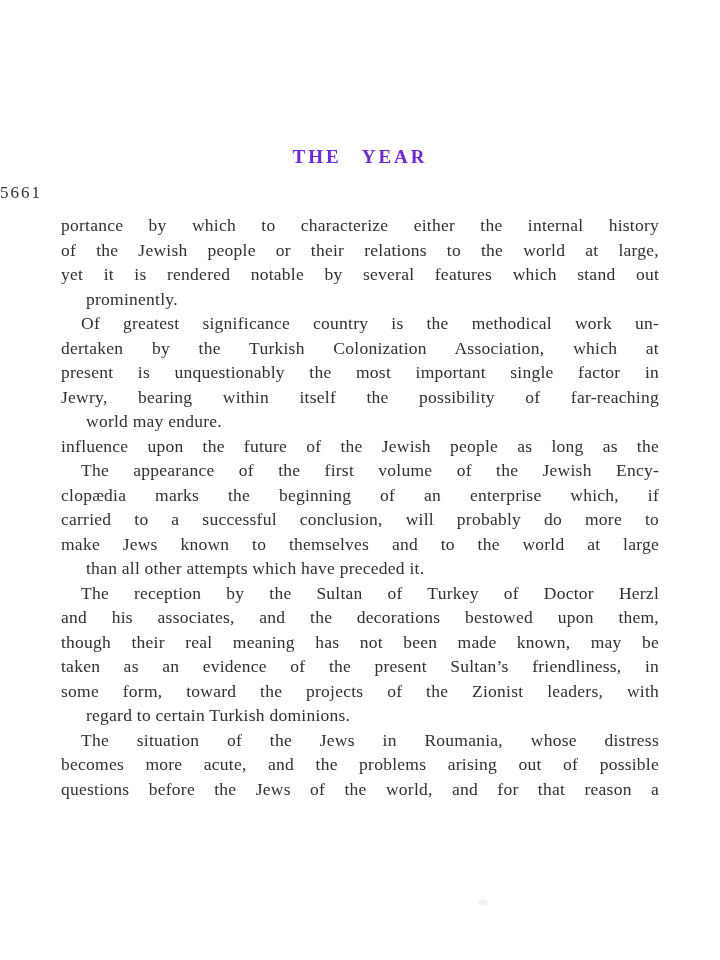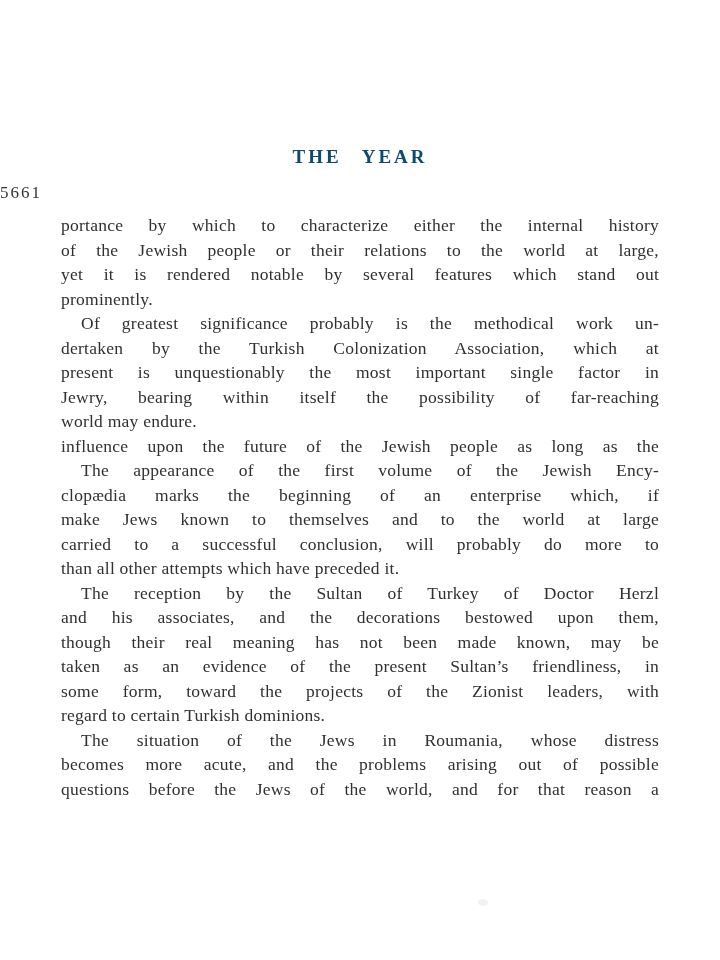--- a/index.html
+++ b/index.html
@@ -26,7 +26,7 @@
     font-weight: bold;
     letter-spacing: 3px;
     word-spacing: 13px;
-    color: #0c4a6e;
+    color: #6d28d9;
   }
   .subtitle {
     margin: 16px 0 0 0;

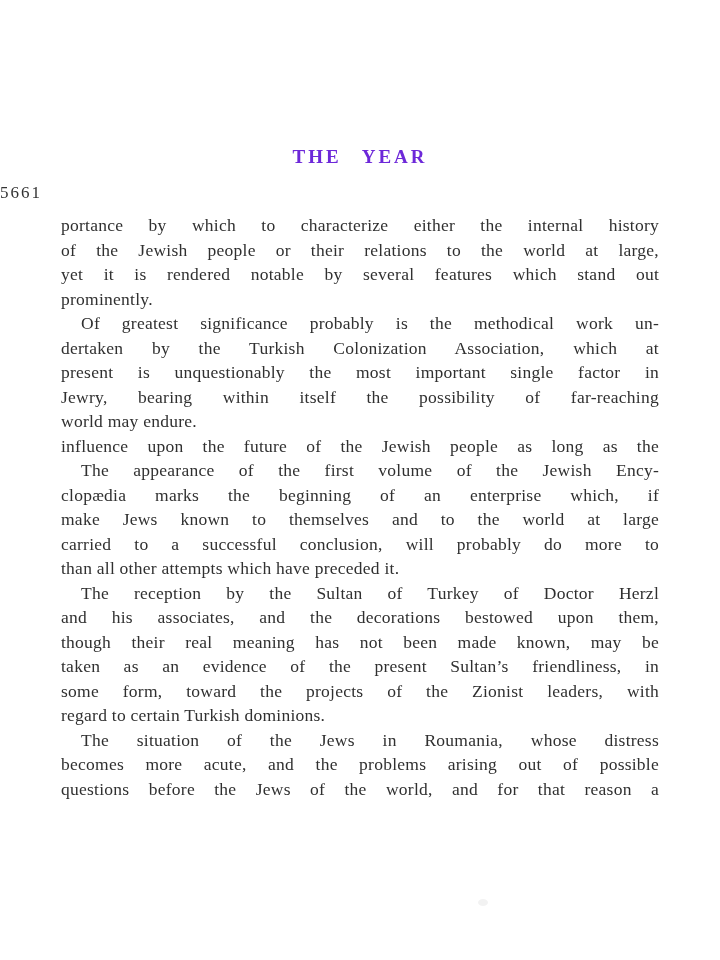--- a/index.html
+++ b/index.html
@@ -54,6 +54,7 @@
   }
   .line.last {
     text-align-last: left;
+    margin-left: 25px;
   }
   .smudge {
     position: absolute;

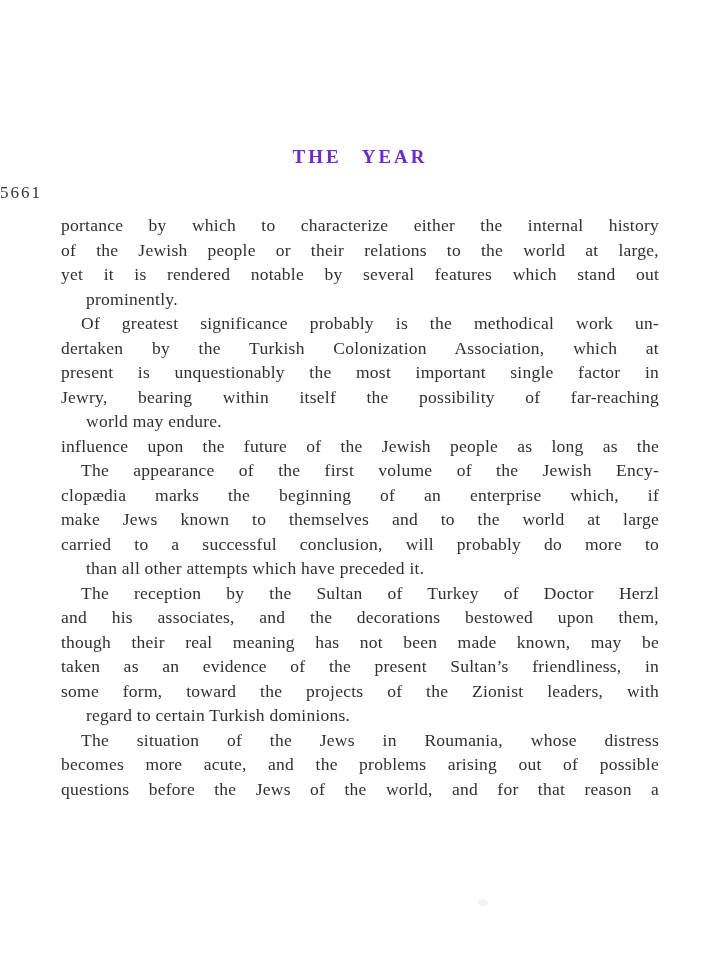--- a/index.html
+++ b/index.html
@@ -77,7 +77,7 @@
       <div class="line">of the Jewish people or their relations to the world at large,</div>
       <div class="line">yet it is rendered notable by several features which stand out</div>
       <div class="line last">prominently.</div>
-      <div class="line first">Of greatest significance probably is the methodical work un-</div>
+      <div class="line first">Of greatest significance country is the methodical work un-</div>
       <div class="line">dertaken by the Turkish Colonization Association, which at</div>
       <div class="line">present is unquestionably the most important single factor in</div>
       <div class="line">Jewry, bearing within itself the possibility of far-reaching</div>

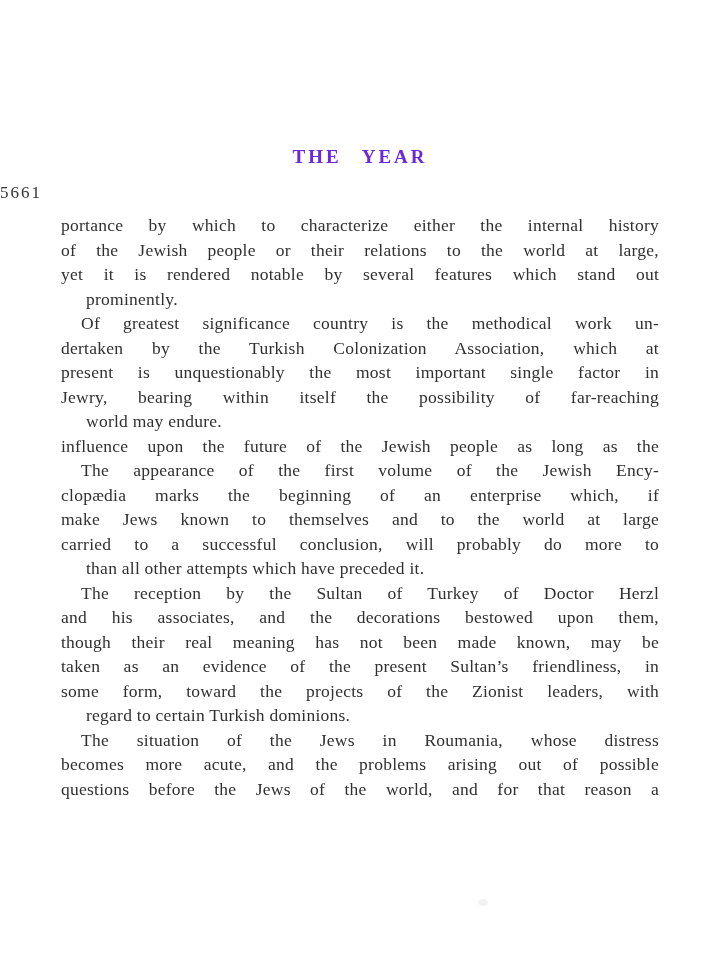--- a/index.html
+++ b/index.html
@@ -85,8 +85,8 @@
       <div class="line">influence upon the future of the Jewish people as long as the</div>
       <div class="line first">The appearance of the first volume of the Jewish Ency-</div>
       <div class="line">clopædia marks the beginning of an enterprise which, if</div>
+      <div class="line">carried to a successful conclusion, will probably do more to</div>
       <div class="line">make Jews known to themselves and to the world at large</div>
-      <div class="line">carried to a successful conclusion, will probably do more to</div>
       <div class="line last">than all other attempts which have preceded it.</div>
       <div class="line first">The reception by the Sultan of Turkey of Doctor Herzl</div>
       <div class="line">and his associates, and the decorations bestowed upon them,</div>

